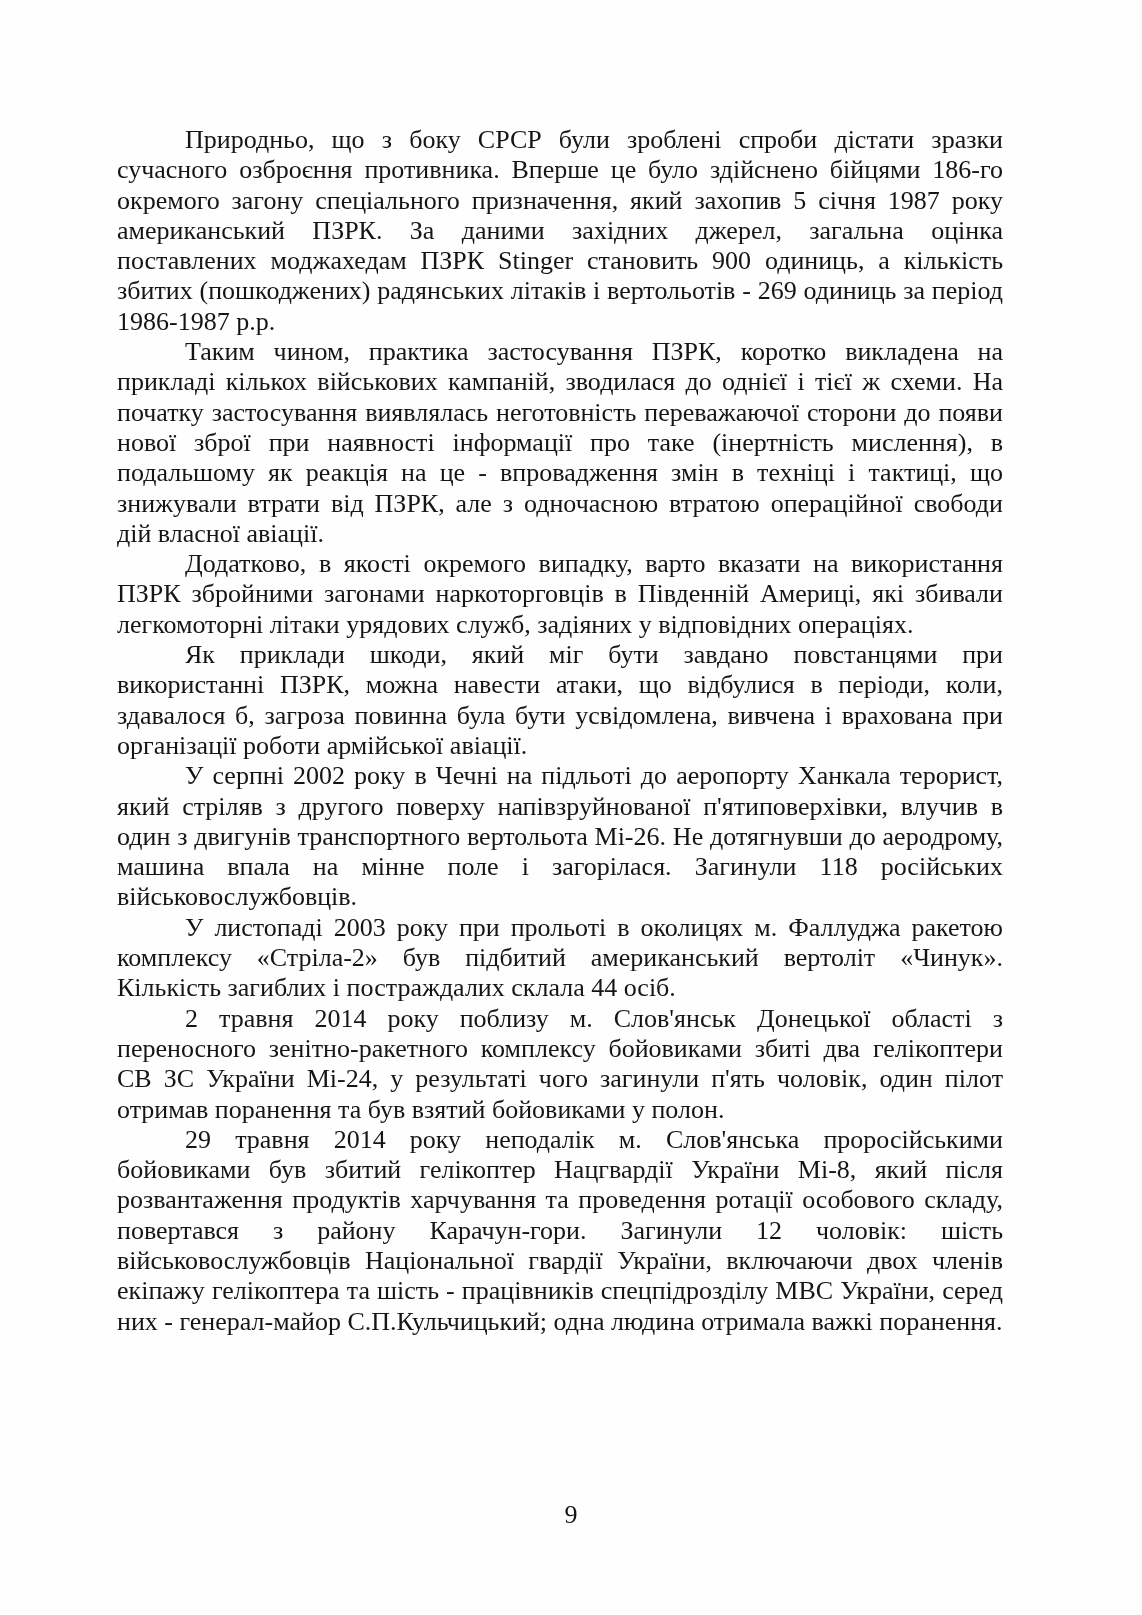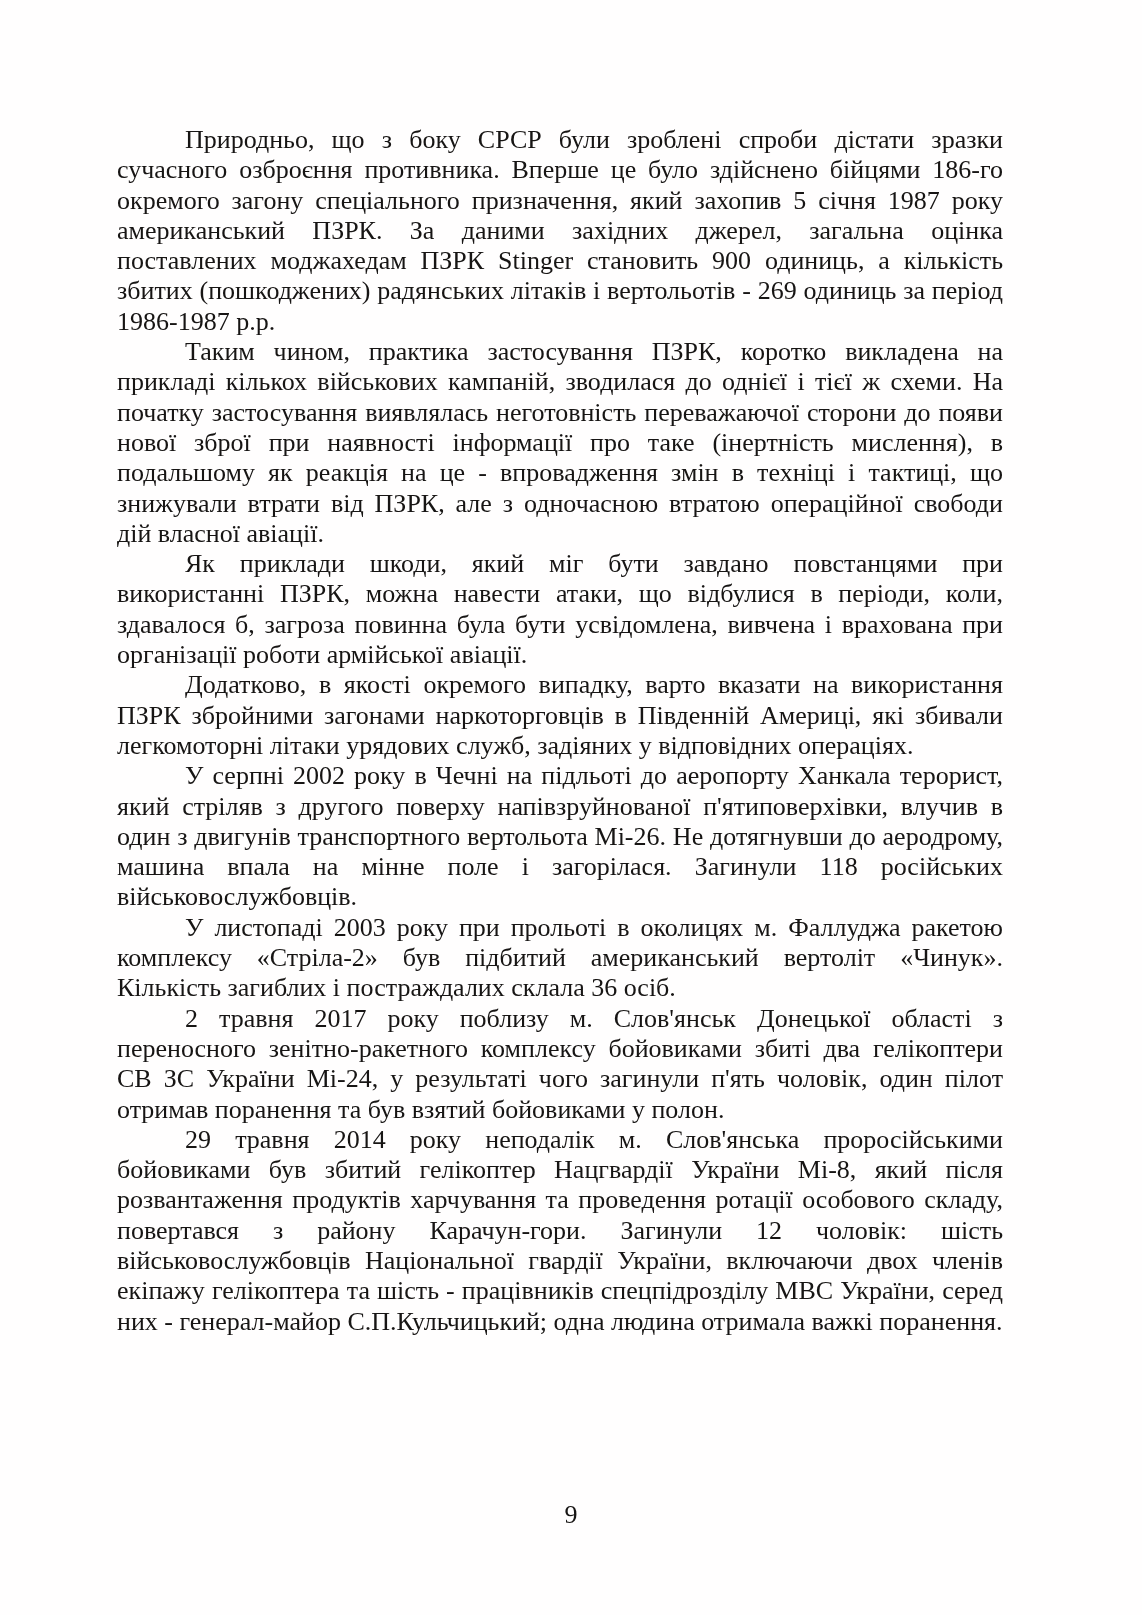--- a/index.html
+++ b/index.html
@@ -49,8 +49,8 @@
   <div class="text-block">
     <p>Природньо, що з боку СРСР були зроблені спроби дістати зразки сучасного озброєння противника. Вперше це було здійснено бійцями 186-го окремого загону спеціального призначення, який захопив 5 січня 1987 року американський ПЗРК. За даними західних джерел, загальна оцінка поставлених моджахедам ПЗРК Stinger становить 900 одиниць, а кількість збитих (пошкоджених) радянських літаків і вертольотів - 269 одиниць за період 1986-1987 р.р.</p>
     <p>Таким чином, практика застосування ПЗРК, коротко викладена на прикладі кількох військових кампаній, зводилася до однієї і тієї ж схеми. На початку застосування виявлялась неготовність переважаючої сторони до появи нової зброї при наявності інформації про таке (інертність мислення), в подальшому як реакція на це - впровадження змін в техніці і тактиці, що знижували втрати від ПЗРК, але з одночасною втратою операційної свободи дій власної авіації.</p>
+    <p>Додатково, в якості окремого випадку, варто вказати на використання ПЗРК збройними загонами наркоторговців в Південній Америці, які збивали легкомоторні літаки урядових служб, задіяних у відповідних операціях.</p>
     <p>Як приклади шкоди, який міг бути завдано повстанцями при використанні ПЗРК, можна навести атаки, що відбулися в періоди, коли, здавалося б, загроза повинна була бути усвідомлена, вивчена і врахована при організації роботи армійської авіації.</p>
-    <p>Додатково, в якості окремого випадку, варто вказати на використання ПЗРК збройними загонами наркоторговців в Південній Америці, які збивали легкомоторні літаки урядових служб, задіяних у відповідних операціях.</p>
     <p>У серпні 2002 року в Чечні на підльоті до аеропорту Ханкала терорист, який стріляв з другого поверху напівзруйнованої п'ятиповерхівки, влучив в один з двигунів транспортного вертольота Мі-26. Не дотягнувши до аеродрому, машина впала на мінне поле і загорілася. Загинули 118 російських військовослужбовців.</p>
     <p>У листопаді 2003 року при прольоті в околицях м. Фаллуджа ракетою комплексу «Стріла-2» був підбитий американський вертоліт «Чинук». Кількість загиблих і постраждалих склала 36 осіб.</p>
     <p>2 травня 2017 року поблизу м. Слов'янськ Донецької області з переносного зенітно-ракетного комплексу бойовиками збиті два гелікоптери СВ ЗС України Мі-24, у результаті чого загинули п'ять чоловік, один пілот отримав поранення та був взятий бойовиками у полон.</p>

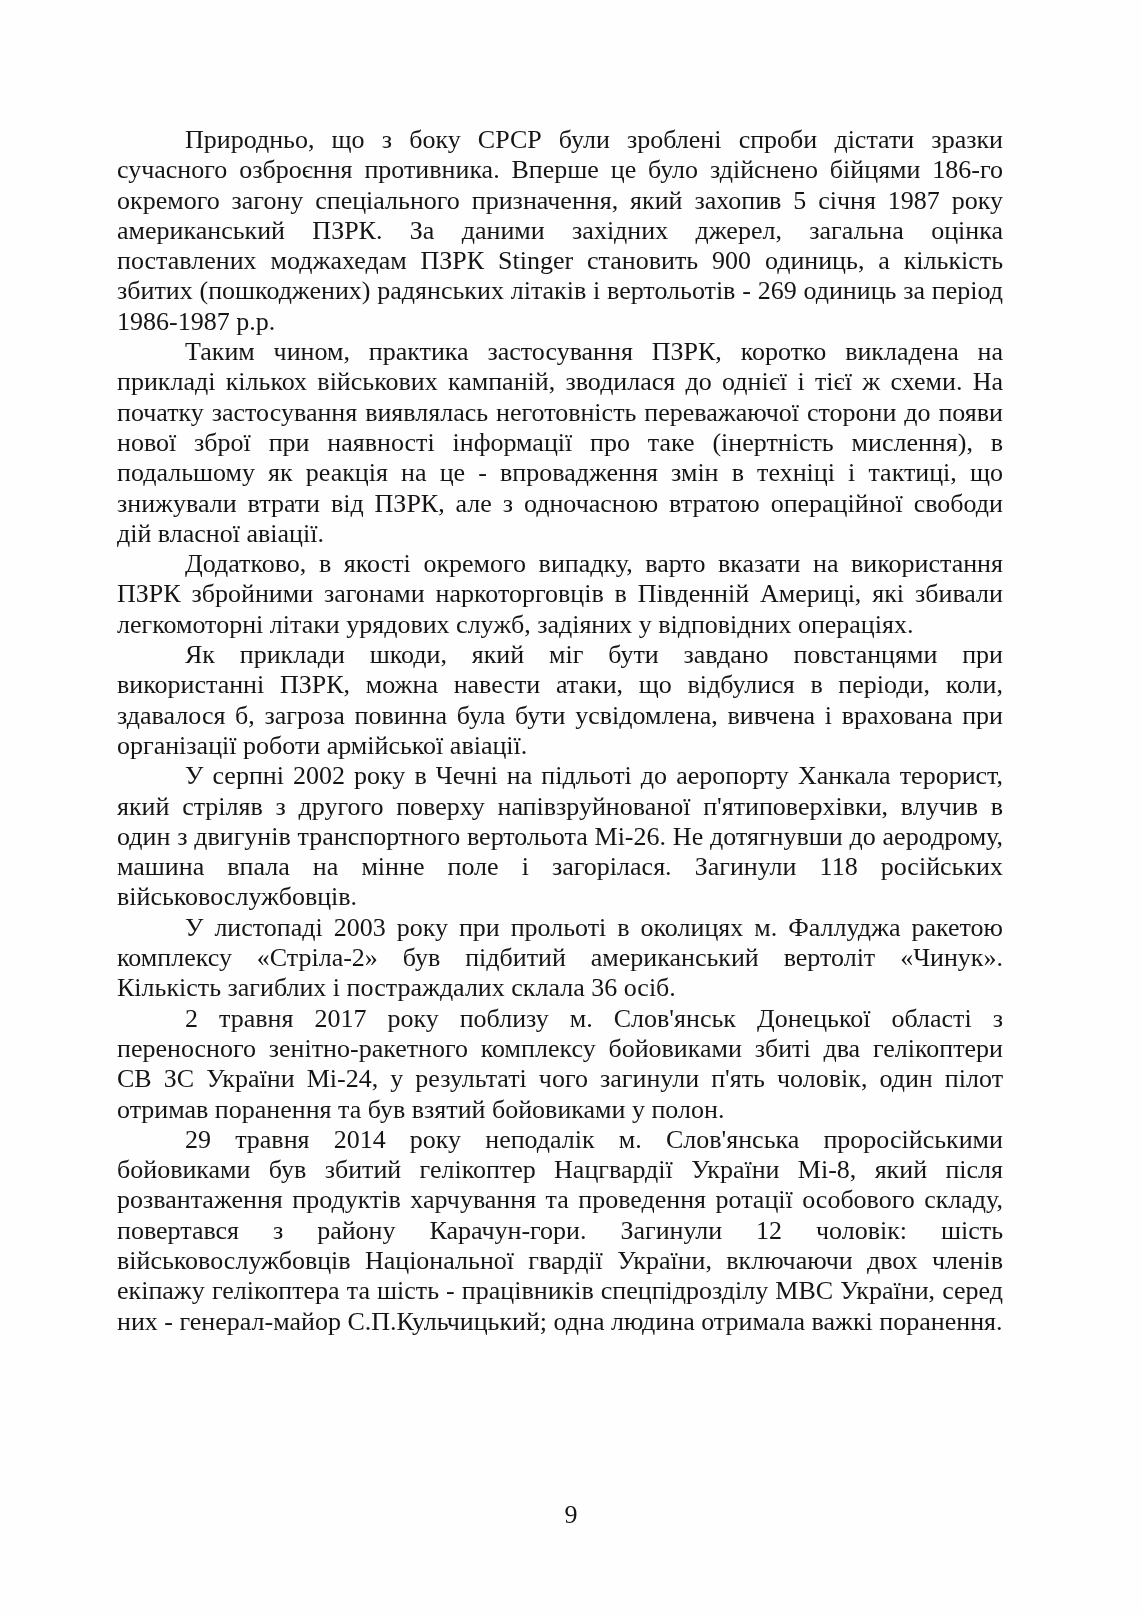--- a/index.html
+++ b/index.html
@@ -52,7 +52,7 @@
     <p>Додатково, в якості окремого випадку, варто вказати на використання ПЗРК збройними загонами наркоторговців в Південній Америці, які збивали легкомоторні літаки урядових служб, задіяних у відповідних операціях.</p>
     <p>Як приклади шкоди, який міг бути завдано повстанцями при використанні ПЗРК, можна навести атаки, що відбулися в періоди, коли, здавалося б, загроза повинна була бути усвідомлена, вивчена і врахована при організації роботи армійської авіації.</p>
     <p>У серпні 2002 року в Чечні на підльоті до аеропорту Ханкала терорист, який стріляв з другого поверху напівзруйнованої п'ятиповерхівки, влучив в один з двигунів транспортного вертольота Мі-26. Не дотягнувши до аеродрому, машина впала на мінне поле і загорілася. Загинули 118 російських військовослужбовців.</p>
-    <p>У листопаді 2003 року при прольоті в околицях м. Фаллуджа ракетою комплексу «Стріла-2» був підбитий американський вертоліт «Чинук». Кількість загиблих і постраждалих склала 36 осіб.</p>
+    <p>У листопаді 2003 року при прольоті в околицях м. Фаллуджа ракетою комплексу «Стріла-2» був підбитий американський вертоліт «Чинук». Кількість загиблих і постраждалих склала 44 осіб.</p>
     <p>2 травня 2017 року поблизу м. Слов'янськ Донецької області з переносного зенітно-ракетного комплексу бойовиками збиті два гелікоптери СВ ЗС України Мі-24, у результаті чого загинули п'ять чоловік, один пілот отримав поранення та був взятий бойовиками у полон.</p>
     <p>29 травня 2014 року неподалік м. Слов'янська проросійськими бойовиками був збитий гелікоптер Нацгвардії України Мі-8, який після розвантаження продуктів харчування та проведення ротації особового складу, повертався з району Карачун-гори. Загинули 12 чоловік: шість військовослужбовців Національної гвардії України, включаючи двох членів екіпажу гелікоптера та шість - працівників спецпідрозділу МВС України, серед них - генерал-майор С.П.Кульчицький; одна людина отримала важкі поранення.</p>
   </div>

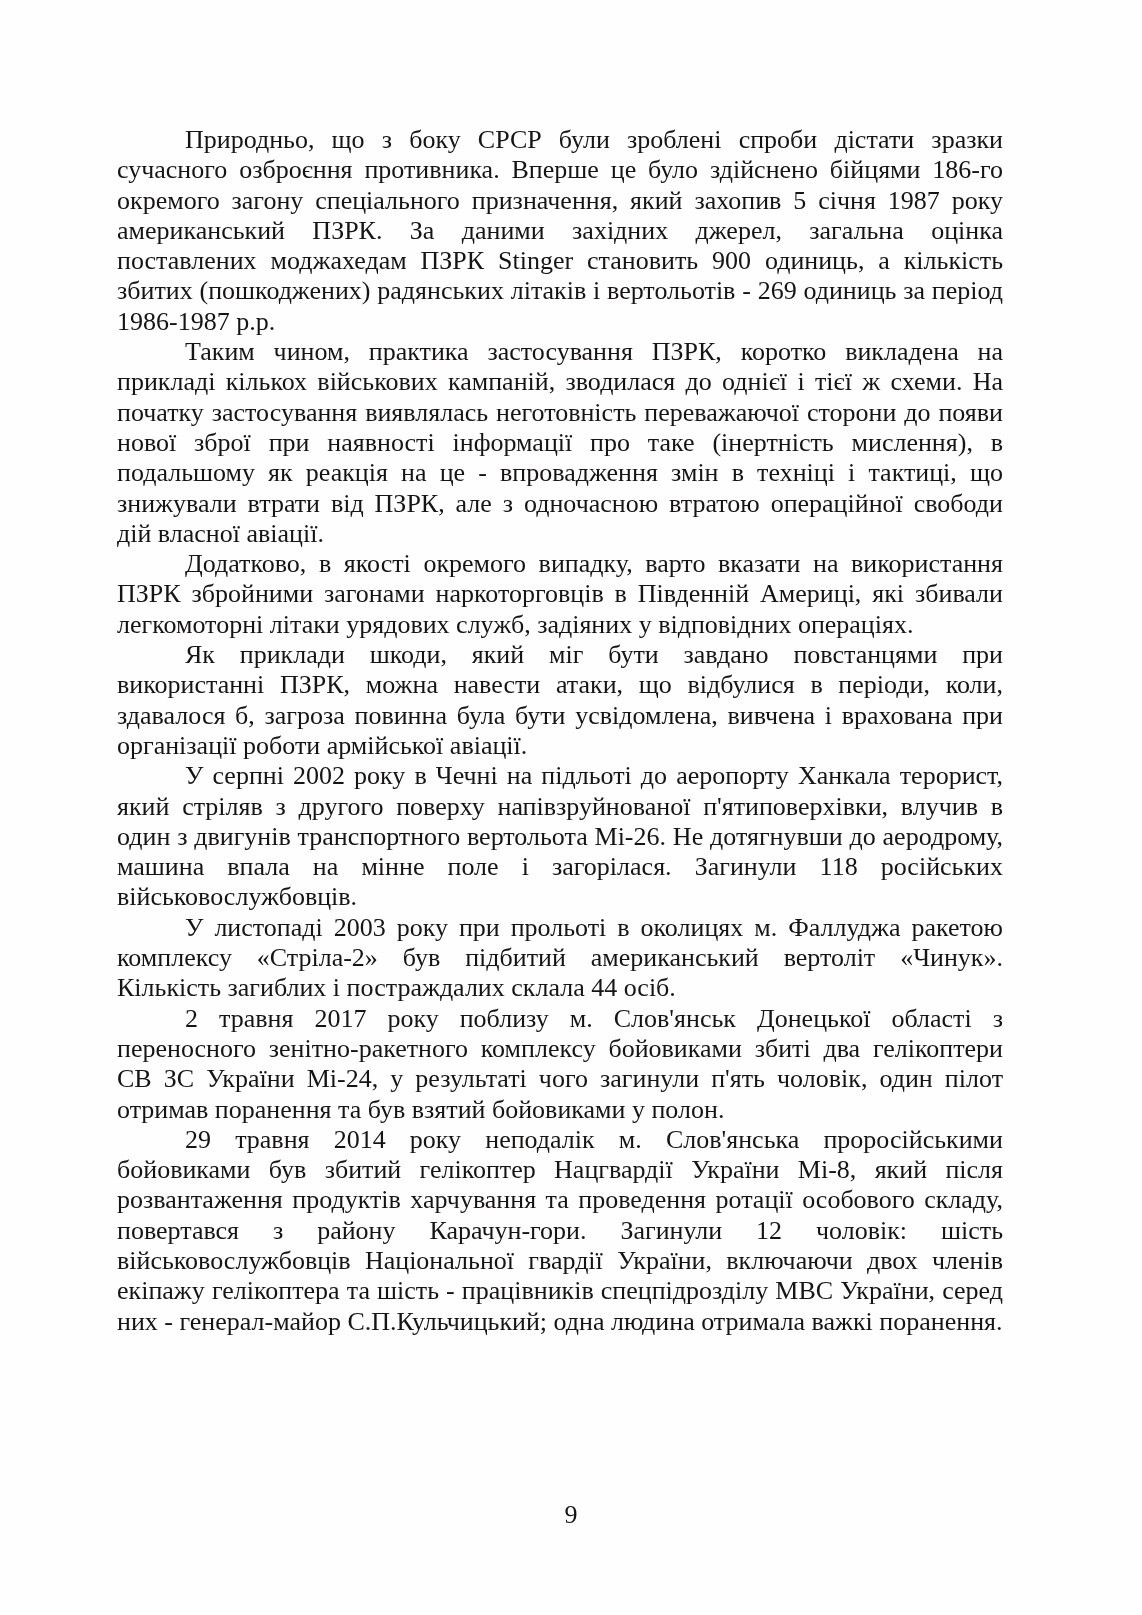--- a/index.html
+++ b/index.html
@@ -53,7 +53,7 @@
     <p>Як приклади шкоди, який міг бути завдано повстанцями при використанні ПЗРК, можна навести атаки, що відбулися в періоди, коли, здавалося б, загроза повинна була бути усвідомлена, вивчена і врахована при організації роботи армійської авіації.</p>
     <p>У серпні 2002 року в Чечні на підльоті до аеропорту Ханкала терорист, який стріляв з другого поверху напівзруйнованої п'ятиповерхівки, влучив в один з двигунів транспортного вертольота Мі-26. Не дотягнувши до аеродрому, машина впала на мінне поле і загорілася. Загинули 118 російських військовослужбовців.</p>
     <p>У листопаді 2003 року при прольоті в околицях м. Фаллуджа ракетою комплексу «Стріла-2» був підбитий американський вертоліт «Чинук». Кількість загиблих і постраждалих склала 44 осіб.</p>
-    <p>2 травня 2017 року поблизу м. Слов'янськ Донецької області з переносного зенітно-ракетного комплексу бойовиками збиті два гелікоптери СВ ЗС України Мі-24, у результаті чого загинули п'ять чоловік, один пілот отримав поранення та був взятий бойовиками у полон.</p>
+    <p>2 травня 2014 року поблизу м. Слов'янськ Донецької області з переносного зенітно-ракетного комплексу бойовиками збиті два гелікоптери СВ ЗС України Мі-24, у результаті чого загинули п'ять чоловік, один пілот отримав поранення та був взятий бойовиками у полон.</p>
     <p>29 травня 2014 року неподалік м. Слов'янська проросійськими бойовиками був збитий гелікоптер Нацгвардії України Мі-8, який після розвантаження продуктів харчування та проведення ротації особового складу, повертався з району Карачун-гори. Загинули 12 чоловік: шість військовослужбовців Національної гвардії України, включаючи двох членів екіпажу гелікоптера та шість - працівників спецпідрозділу МВС України, серед них - генерал-майор С.П.Кульчицький; одна людина отримала важкі поранення.</p>
   </div>
   <div class="page-footer">9</div>

